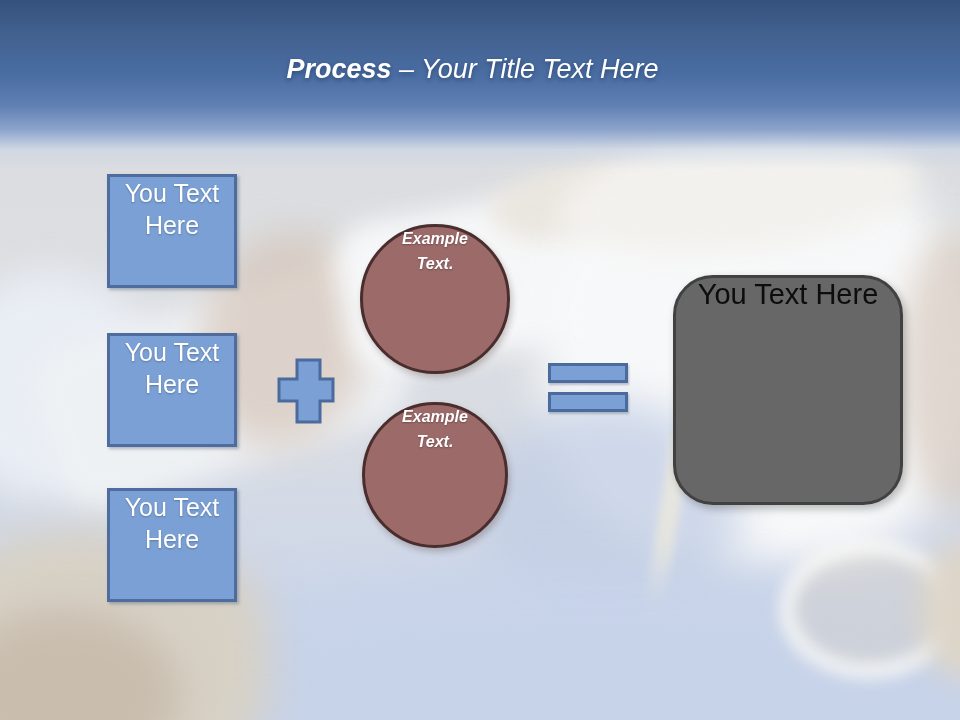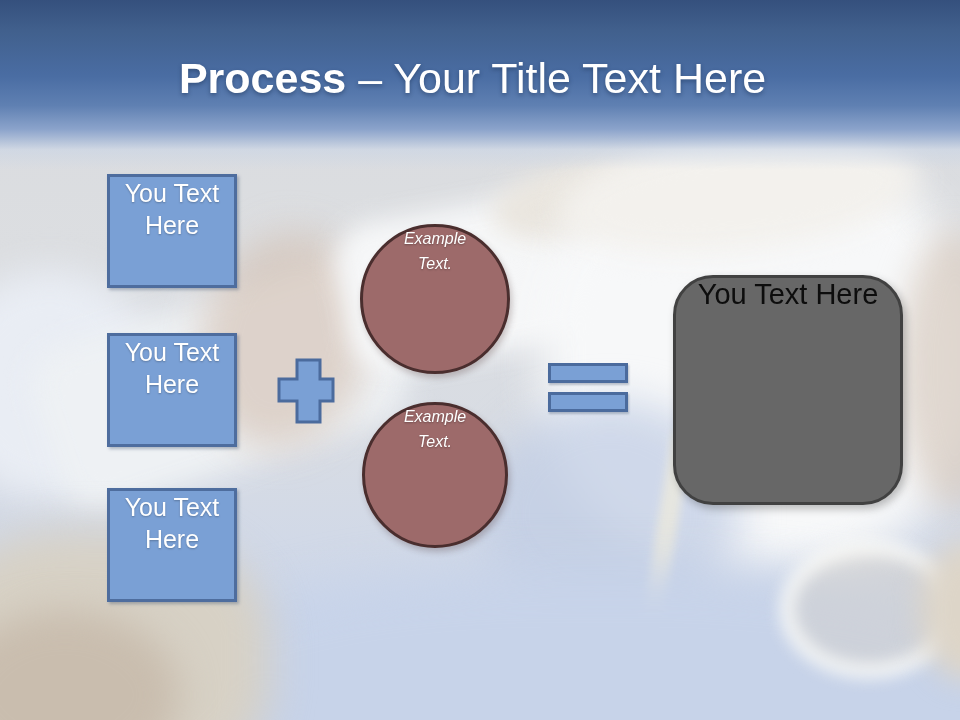--- a/index.html
+++ b/index.html
@@ -33,8 +33,9 @@
   }
   .title{
     position:absolute;top:54px;left:0;right:15px;z-index:4;text-align:center;
-    color:#ffffff;font-size:43px;letter-spacing:0;
+    color:#ffffff;font-size:27px;letter-spacing:0;
     text-shadow:0 2px 4px rgba(20,40,70,0.45);
+    font-style:italic;
   }
   .title .t-bold{font-weight:bold;}
   

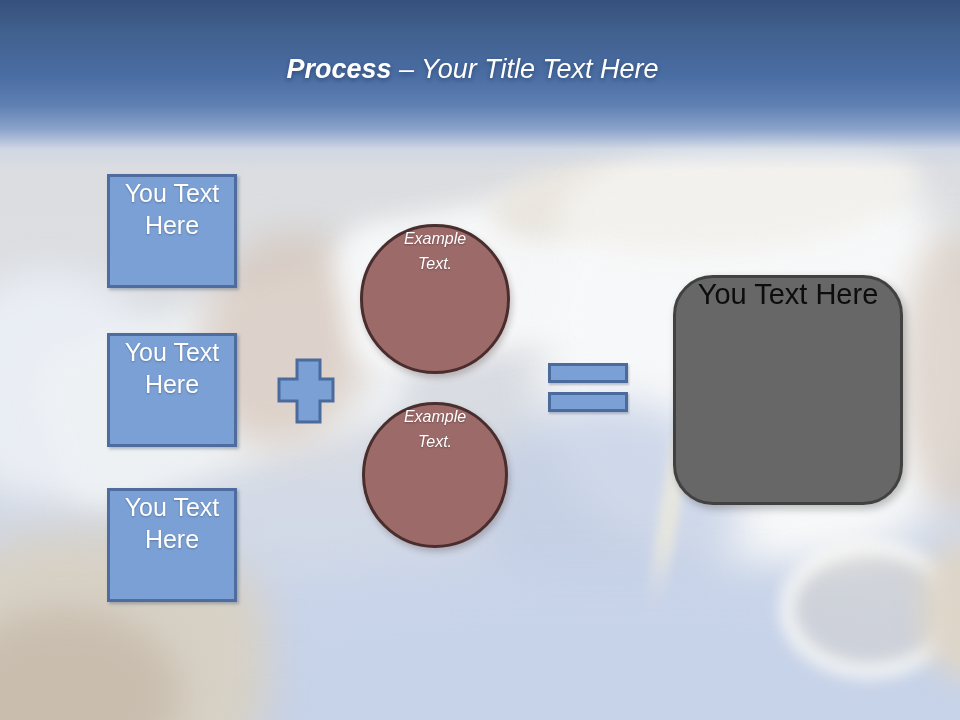--- a/index.html
+++ b/index.html
@@ -50,7 +50,7 @@
   .box1{top:174px;}  .box2{top:333px;}  .box3{top:488px;}
   .circle{
     border-radius:50%;background:#9d6a6a;border:3px solid #4a2e2e;
-    color:#fff;font-weight:normal;font-style:italic;font-size:16px;line-height:1.55;
+    color:#fff;font-weight:bold;font-style:italic;font-size:16px;line-height:1.55;
     box-shadow:2px 4px 6px rgba(60,30,30,0.25);
     text-shadow:0 1px 2px rgba(0,0,0,0.3);
   }

